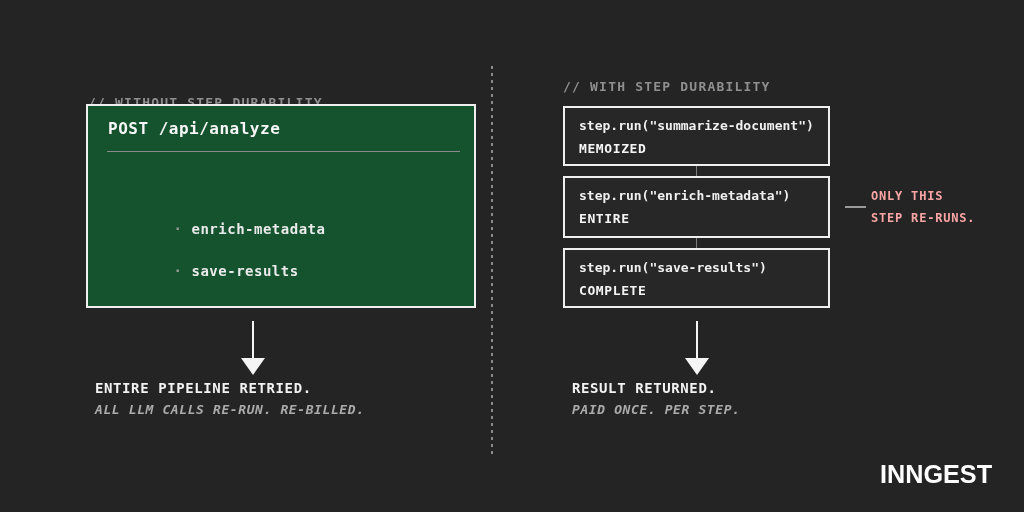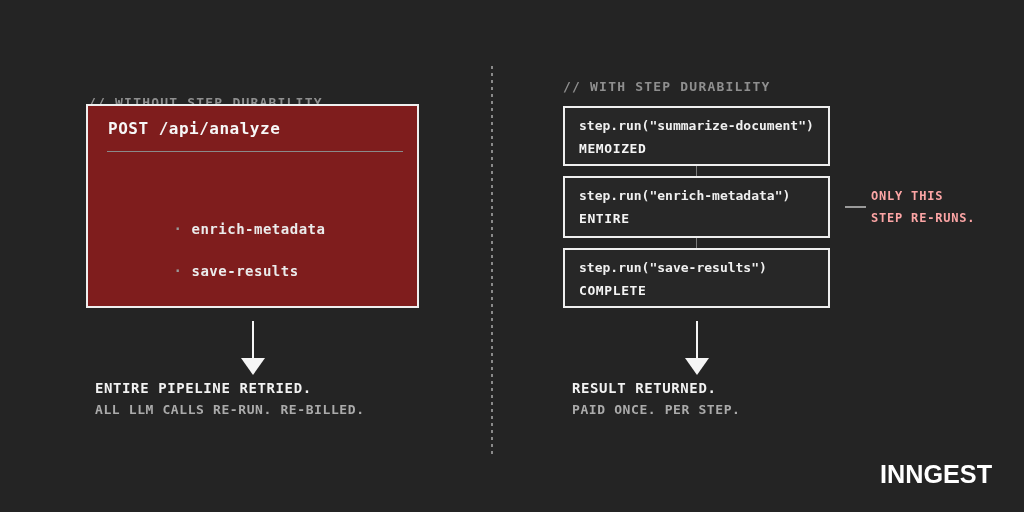--- a/index.html
+++ b/index.html
@@ -17,8 +17,8 @@
 
   
   .pipeline-box {
-    position:absolute; left:86px; top:104px; width:333px; height:204px;
-    border:2px solid #efefef; background:#7f1d1d; box-sizing:border-box;
+    position:absolute; left:86px; top:104px; width:390px; height:204px;
+    border:2px solid #efefef; background:#14532d; box-sizing:border-box;
   }
   .box-title {
     position:absolute; left:20px; top:13px;

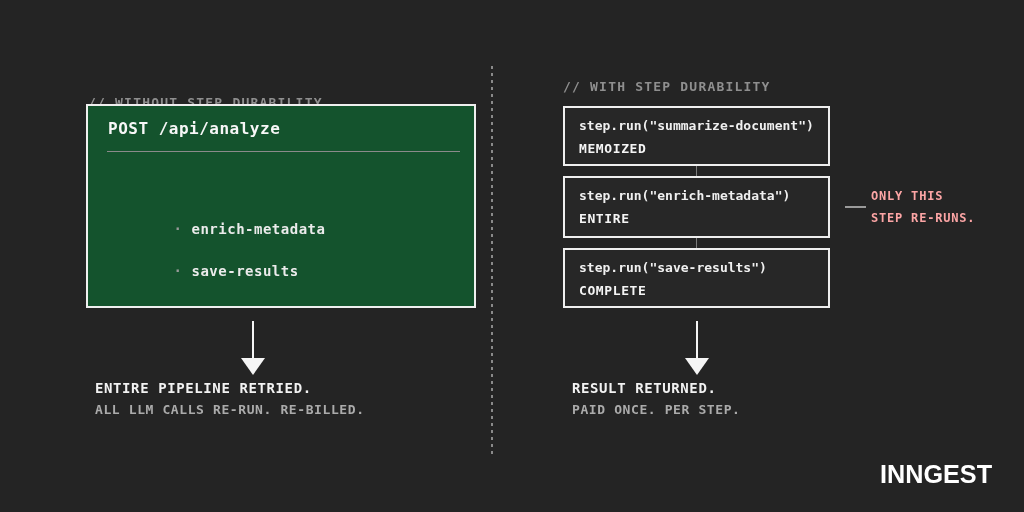--- a/index.html
+++ b/index.html
@@ -49,7 +49,7 @@
     color:#ababab; letter-spacing:0.6px; white-space:pre;
   }
   .lp { left:95px; }  .rp { left:572px; }
-  .row1 { top:380px; } .row2 { top:402px; }
+  .row1 { top:380px; } .row2 { top:402px;font-style:italic; }
 
   
   .center-divider {

